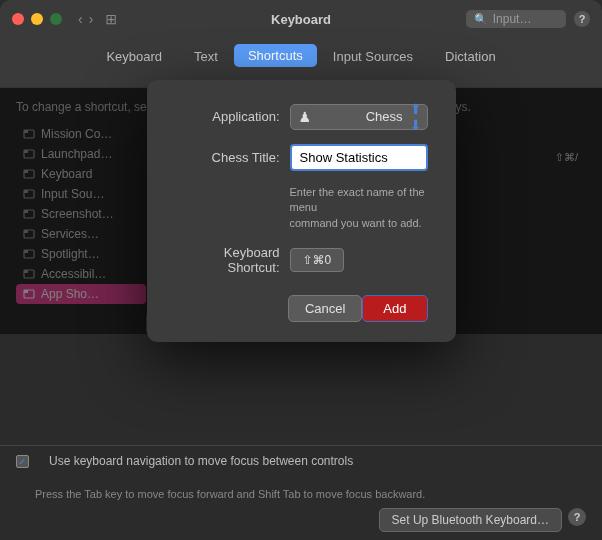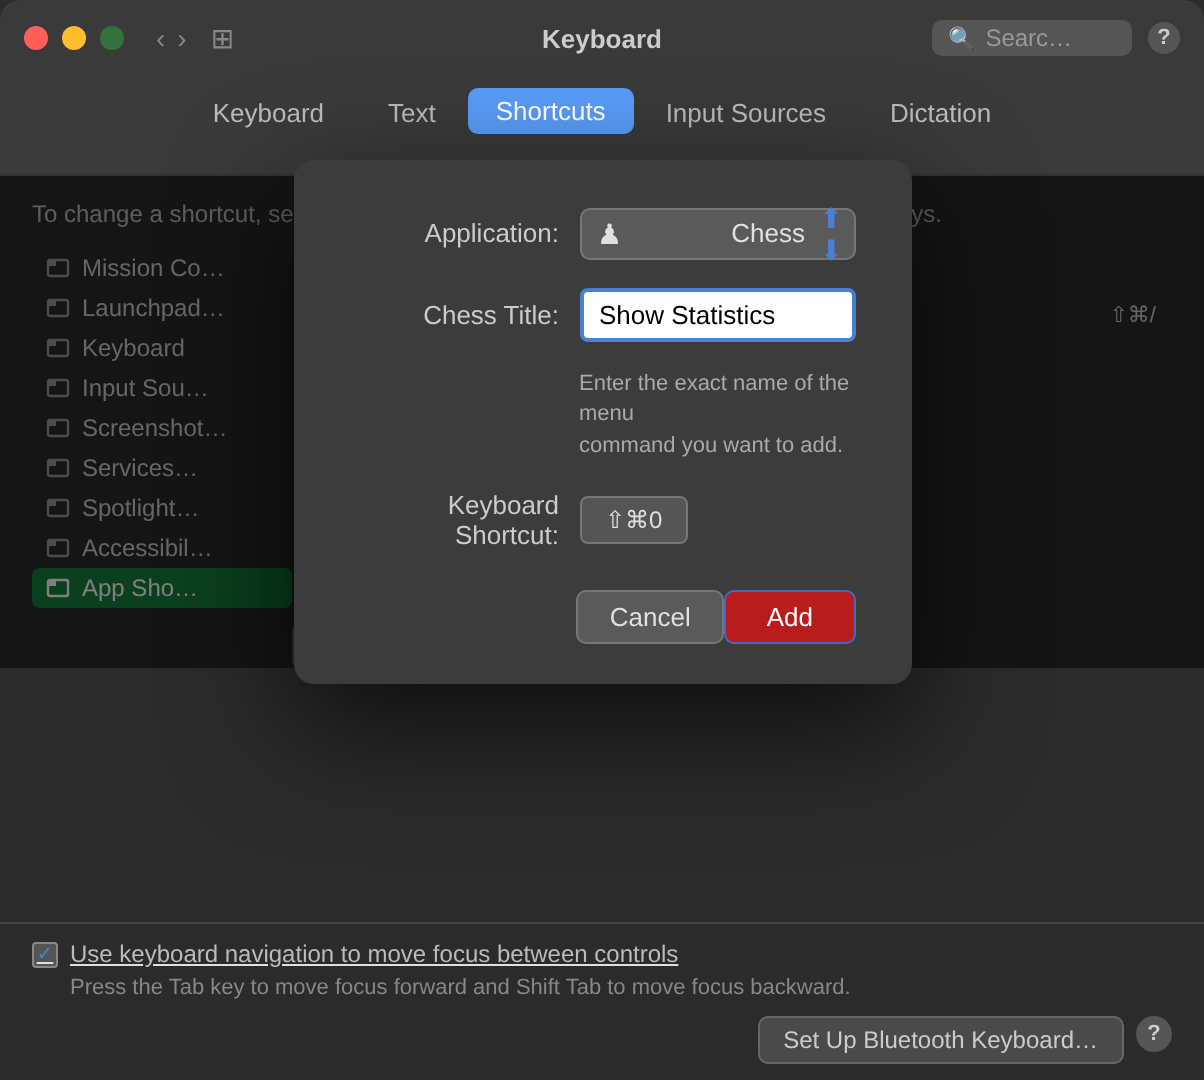--- a/index.html
+++ b/index.html
@@ -420,7 +420,7 @@
   <div class="titlebar-title">Keyboard</div>
   <div class="titlebar-search">
     <span class="search-icon-small">🔍</span>
-    <span class="search-placeholder">Searc…</span>
+    <span class="search-placeholder">Input…</span>
   </div>
   <div class="titlebar-help">?</div>
 </div>

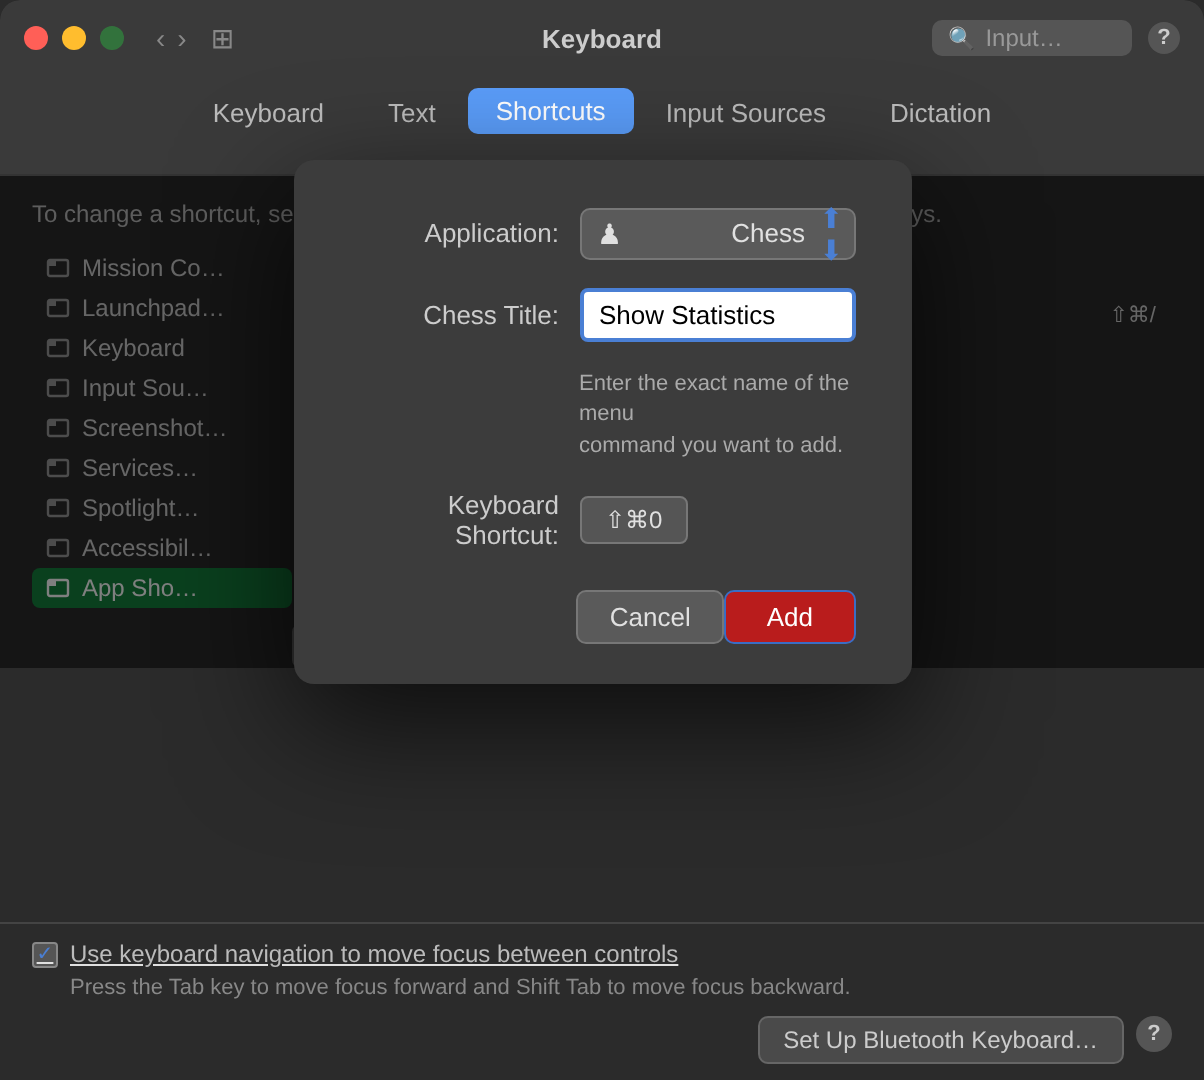--- a/index.html
+++ b/index.html
@@ -142,7 +142,7 @@
       cursor: pointer;
     }
     .sidebar-item.selected {
-      background: #15803d;
+      background: #ec4899;
       color: #fff;
     }
     .sidebar-icon {

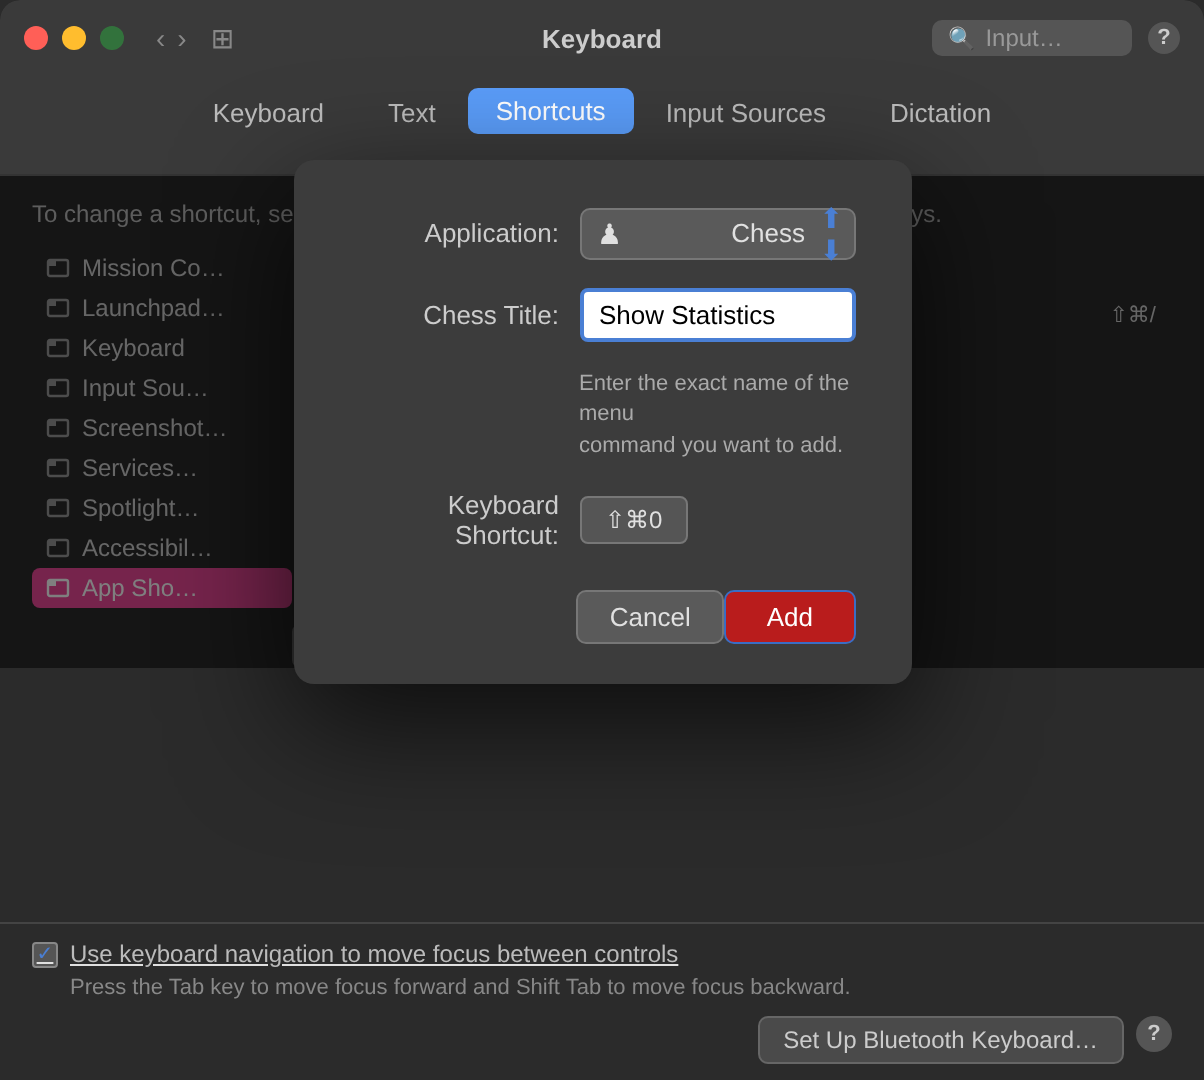--- a/index.html
+++ b/index.html
@@ -214,9 +214,8 @@
     .footer-checkbox-row {
       display: flex;
       align-items: center;
-      gap: 6px;
-      margin-bottom: 4px;
-      text-decoration: underline;
+      gap: 20px;
+      margin-bottom: 20px;
     }
     .footer-checkbox {
       width: 13px;

